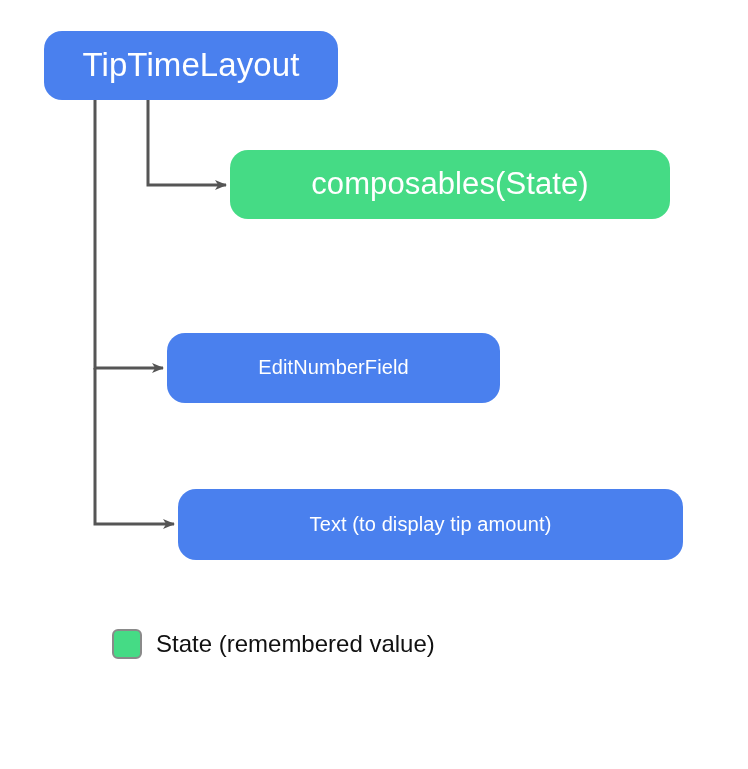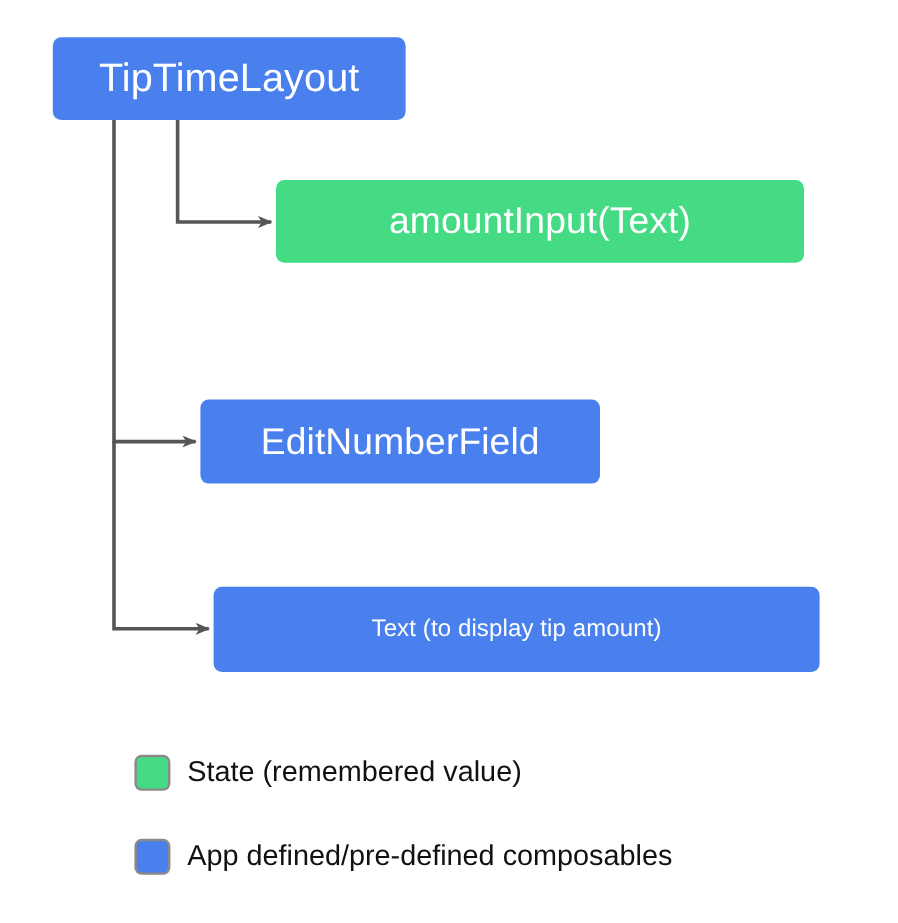--- a/index.html
+++ b/index.html
@@ -35,7 +35,7 @@
     display: flex;
     align-items: center;
     justify-content: center;
-    border-radius: 7px;
+    border-radius: 18px;
     color: #ffffff;
     font-weight: 400;
     letter-spacing: 0.1px;

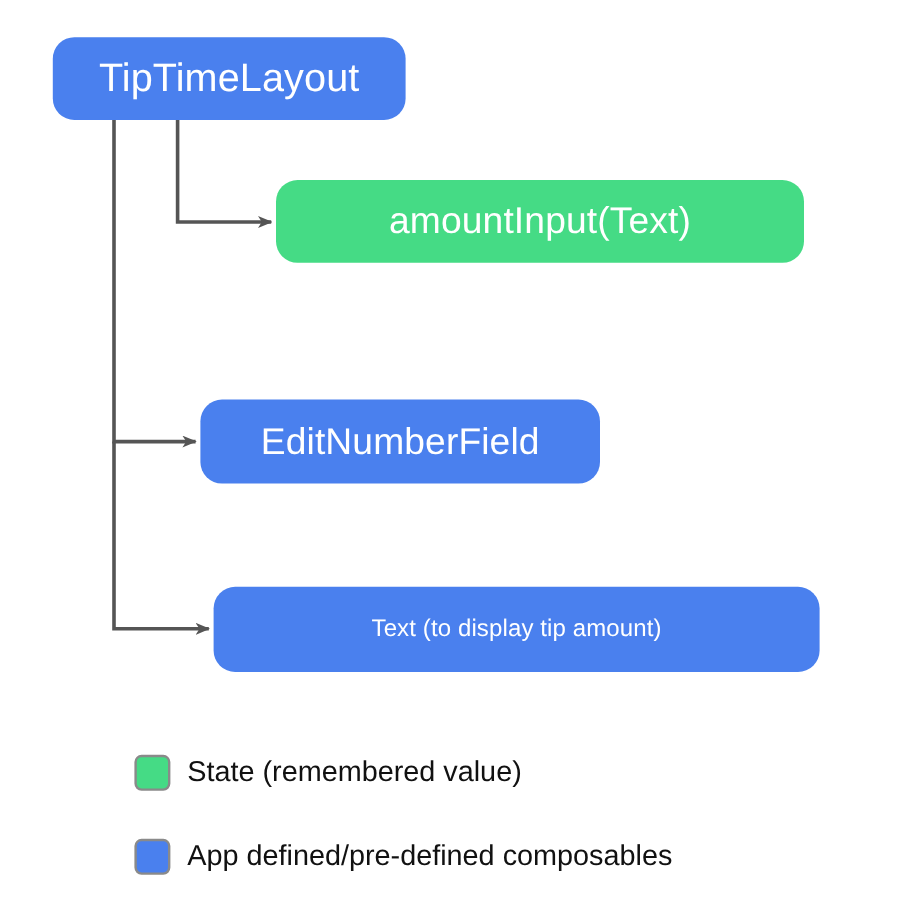--- a/index.html
+++ b/index.html
@@ -130,7 +130,7 @@
   </div>
 
   <div class="node-box state" id="node-amountinput">
-    <span class="node-label">amountInput(Text)</span>
+    <span class="node-label">composables(State)</span>
   </div>
 
   <div class="node-box composable" id="node-editnumberfield">

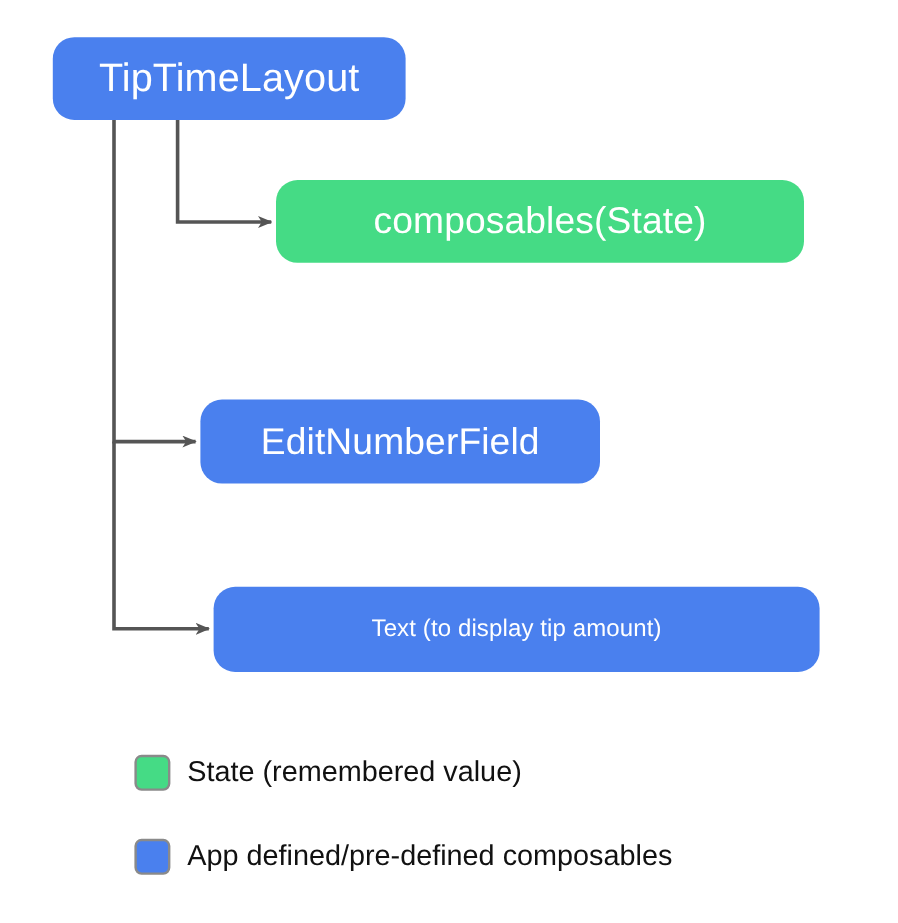--- a/index.html
+++ b/index.html
@@ -66,7 +66,7 @@
   }
   #node-editnumberfield {
     left: 167px; top: 333px; width: 333px; height: 70px;
-    font-size: 31px;
+    font-size: 20px;
   }
   #node-text-display {
     left: 178px; top: 489px; width: 505px; height: 71px;

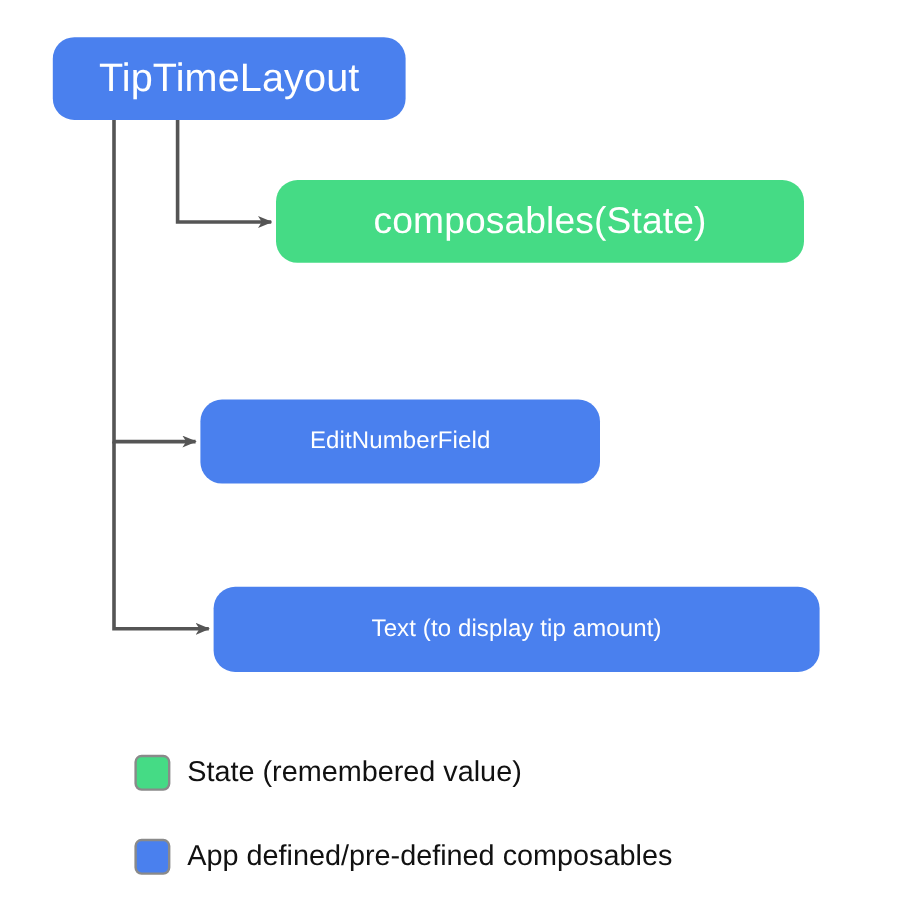--- a/index.html
+++ b/index.html
@@ -146,10 +146,6 @@
       <span class="legend-swatch state"></span>
       <span class="legend-text">State (remembered value)</span>
     </div>
-    <div class="legend-row">
-      <span class="legend-swatch composable"></span>
-      <span class="legend-text">App defined/pre-defined composables</span>
-    </div>
   </div>
 
 </div>

